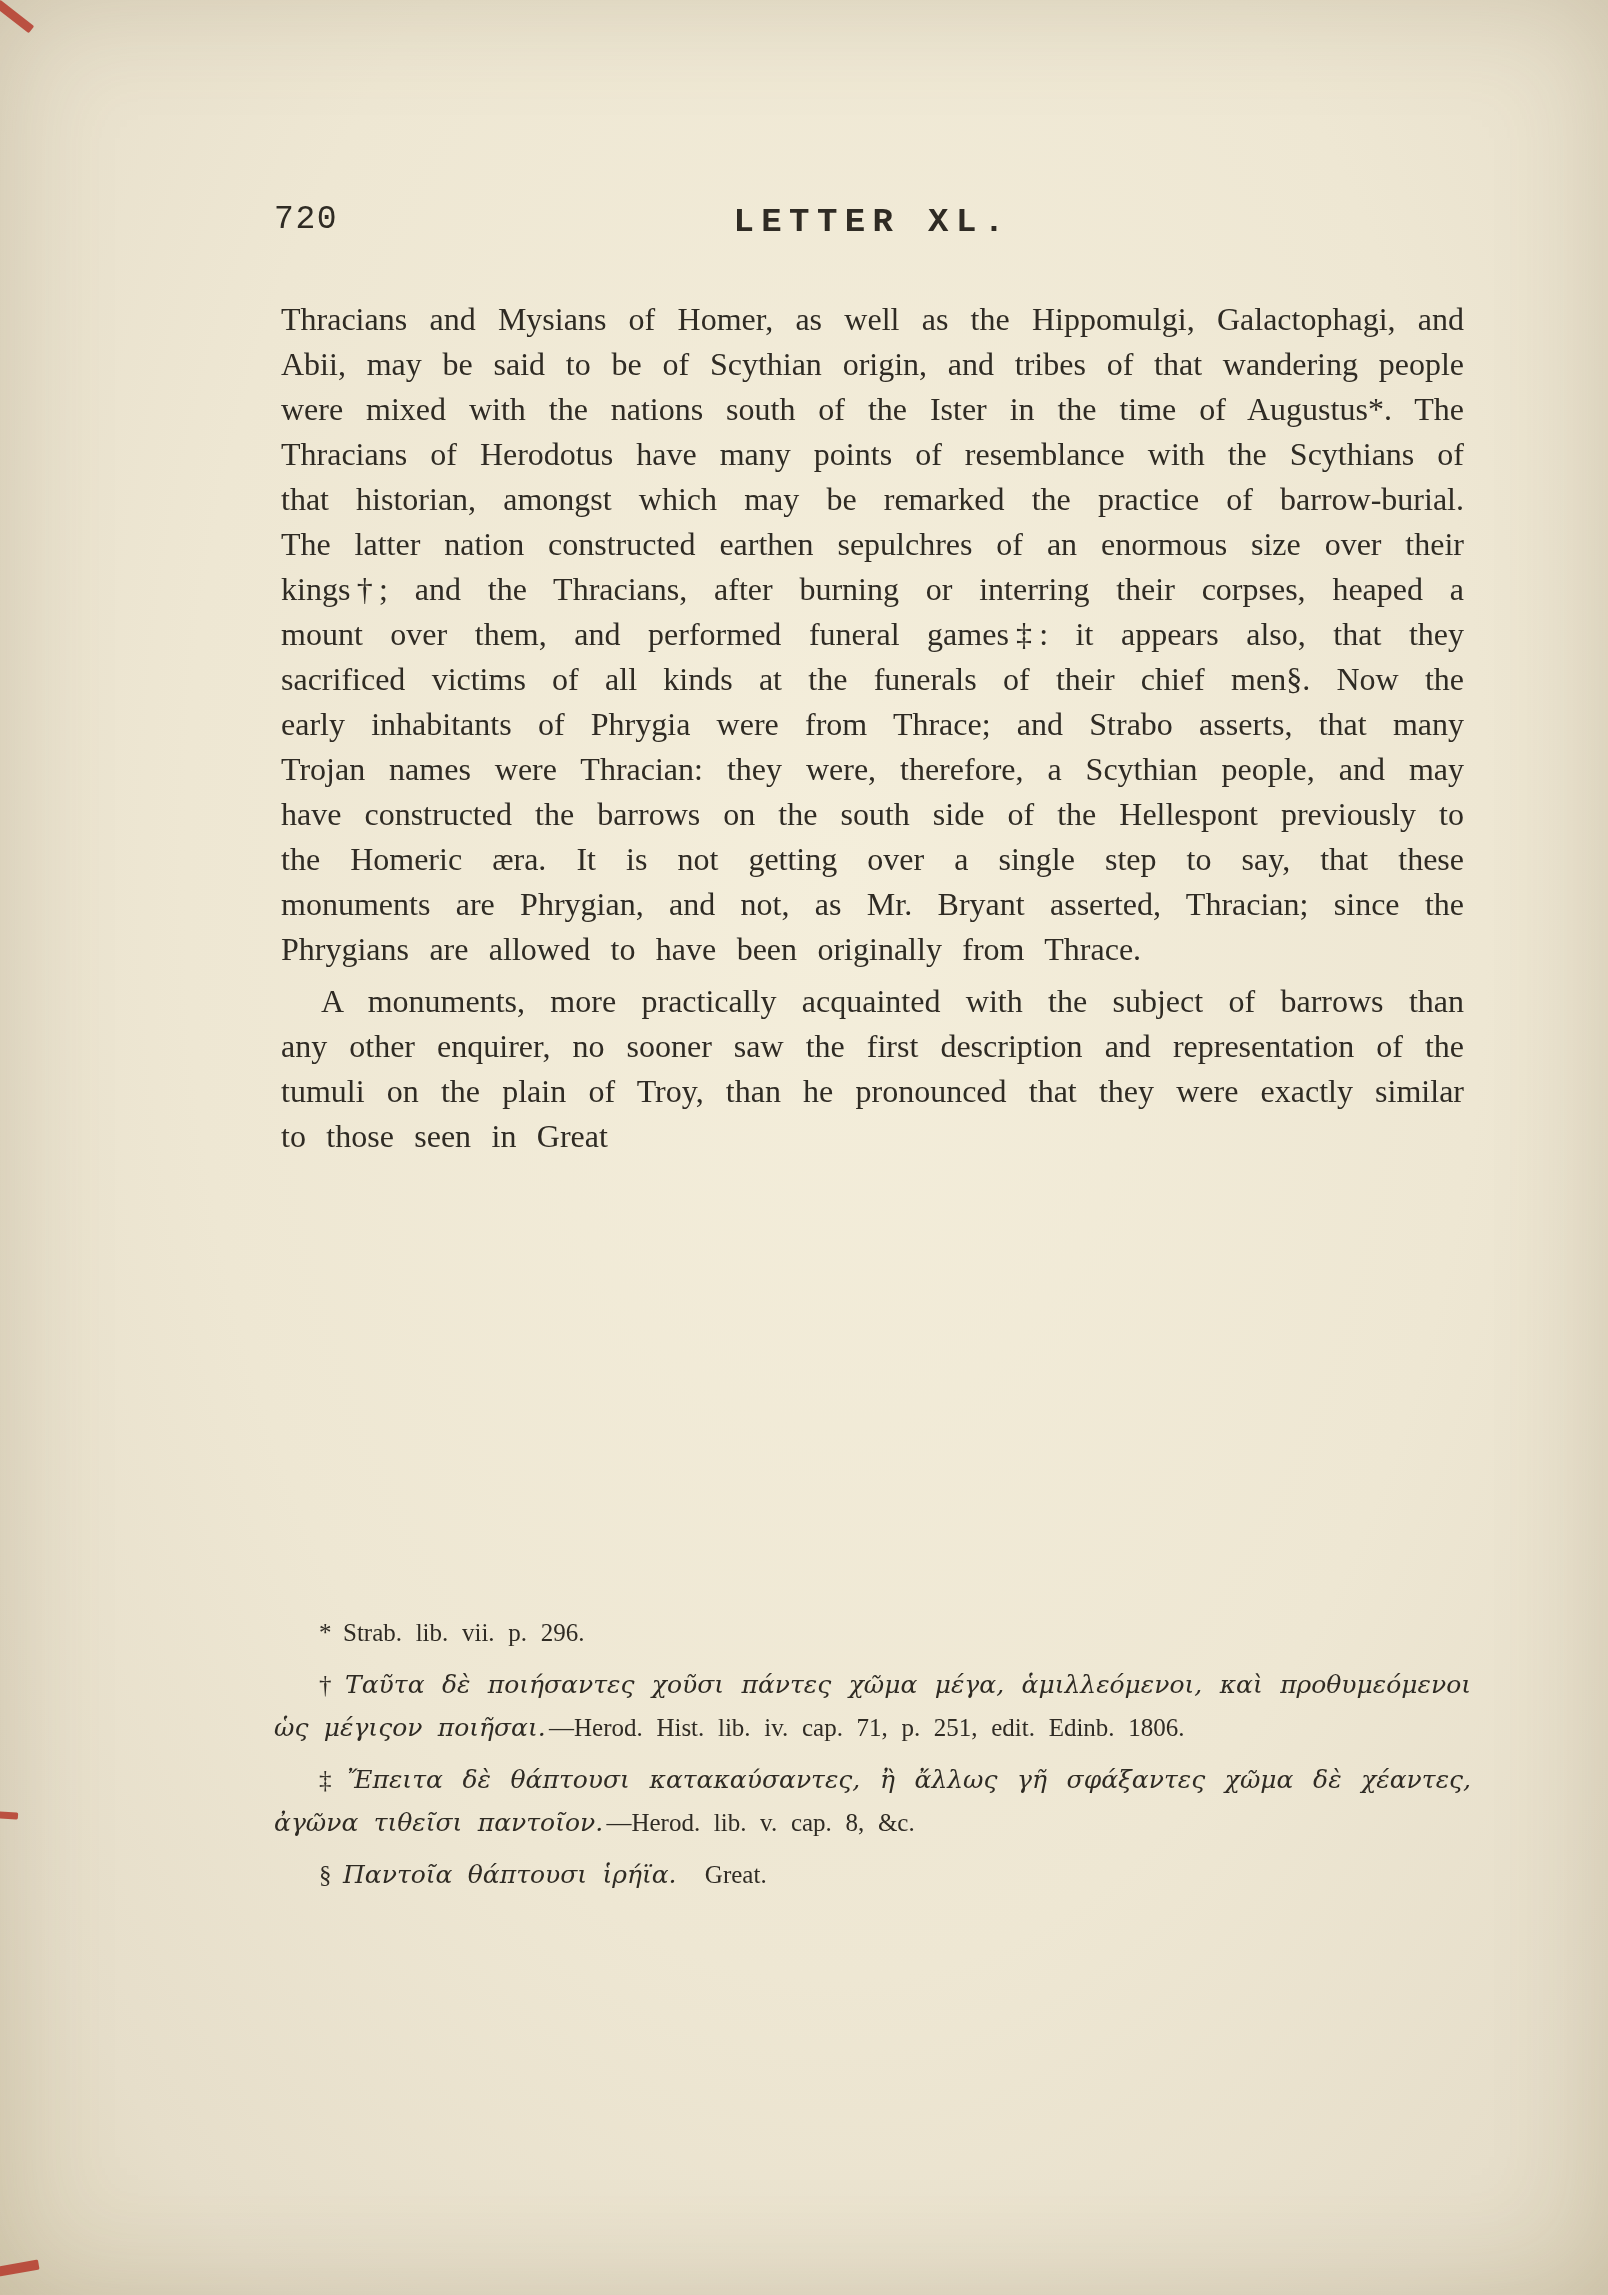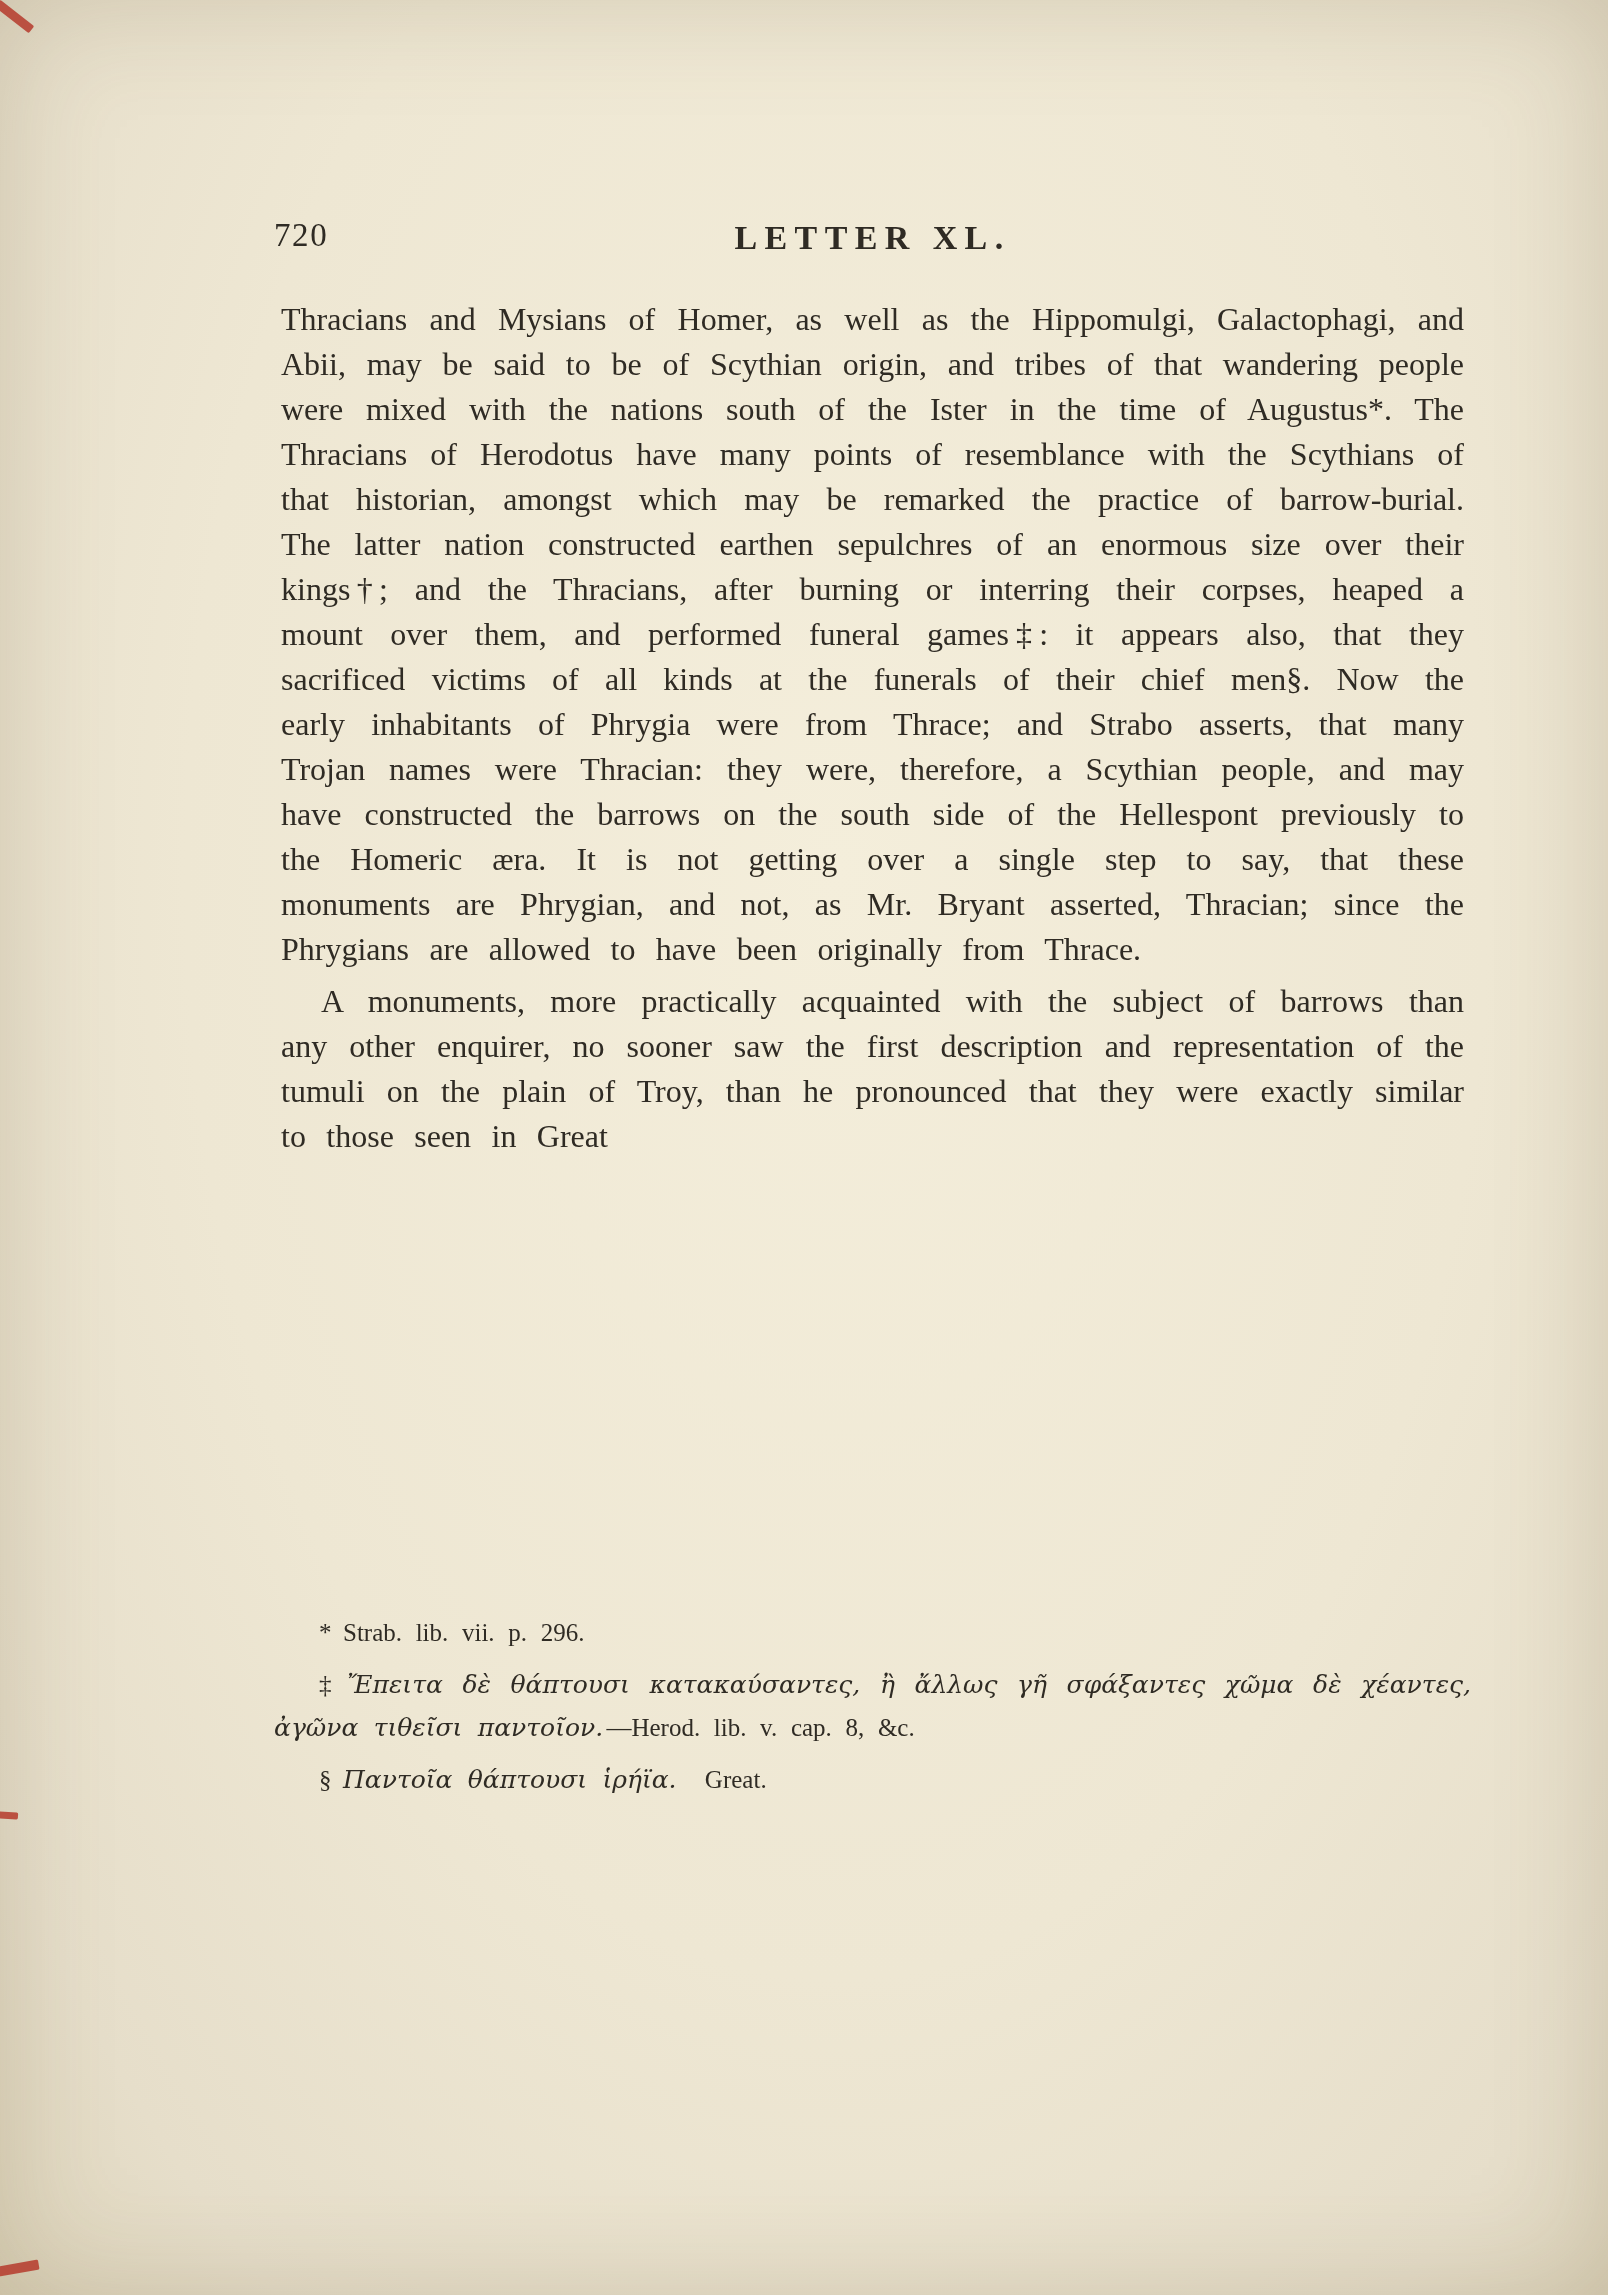--- a/index.html
+++ b/index.html
@@ -34,10 +34,11 @@
 
   .page-header {
     position: absolute;
-    top: 214px;
+    top: 198px;
     left: 274px;
     width: 1197px;
     height: 41px;
+    font-family: Liberation Mono, monospace;
   }
   .page-number {
     position: absolute;

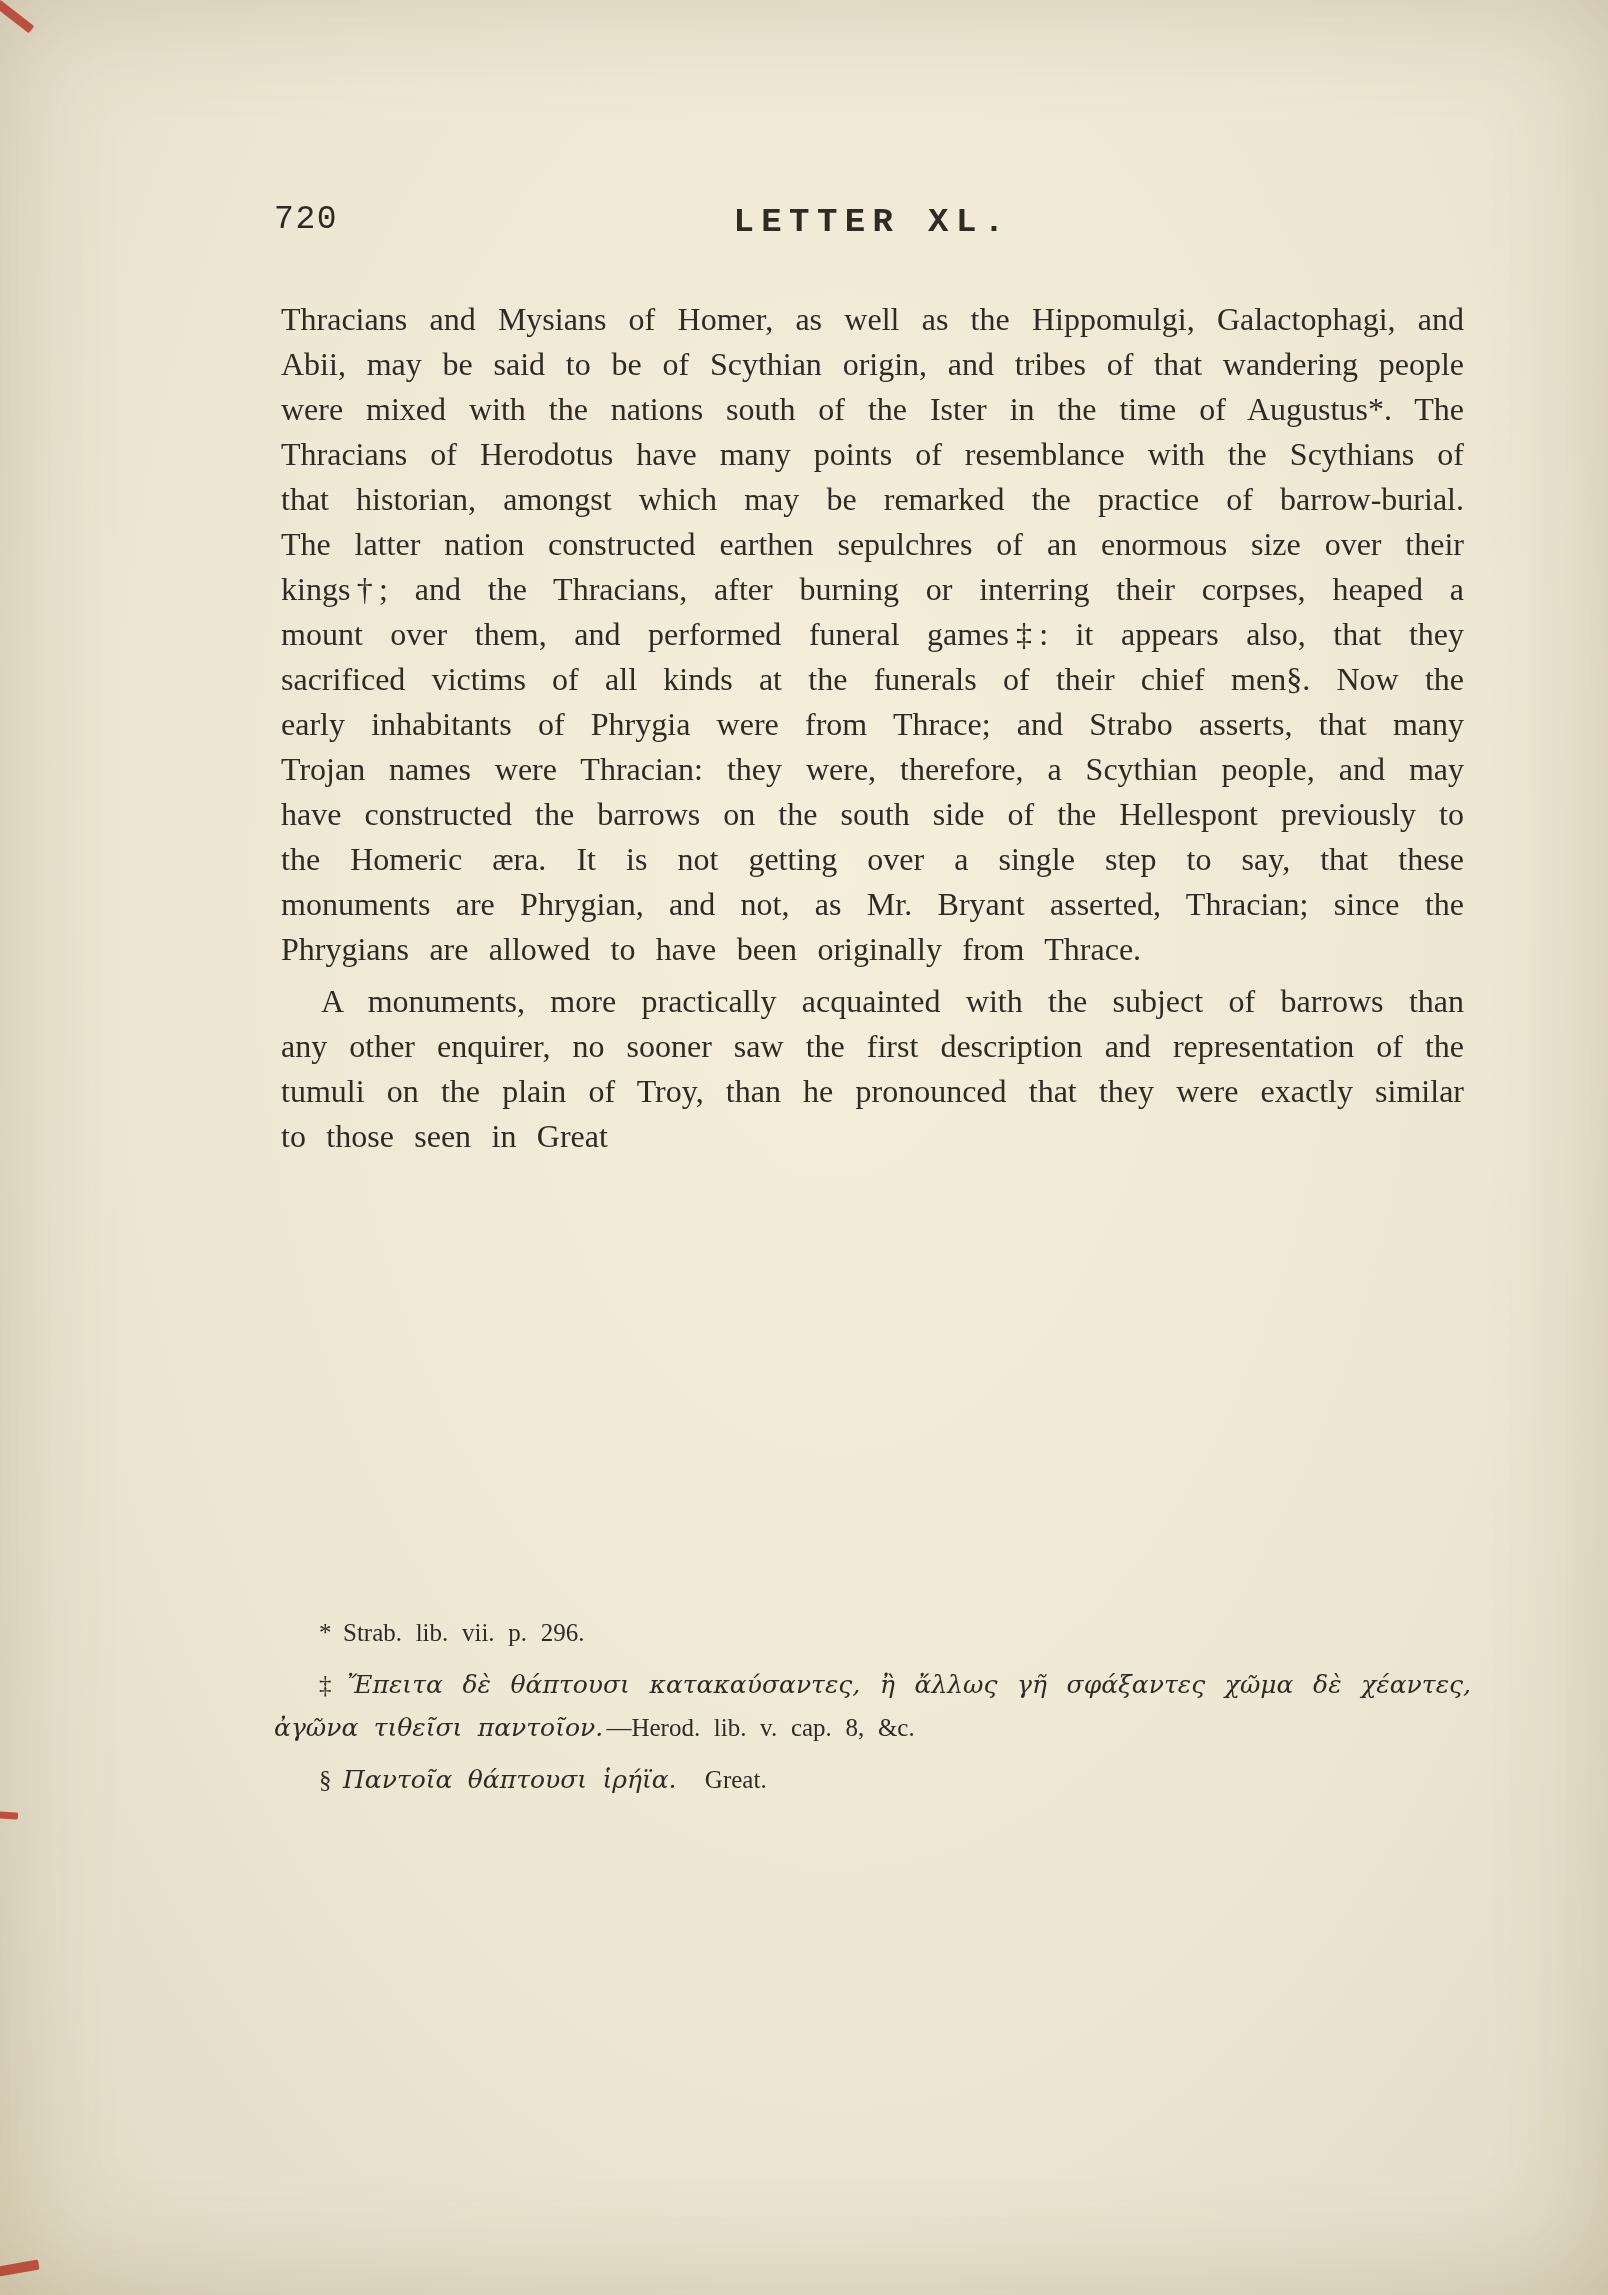--- a/index.html
+++ b/index.html
@@ -113,6 +113,7 @@
 
     <p class="footnote"><span class="fn-marker">*</span><span class="citation">Strab. lib. vii. p. 296.</span></p>
 
+    <p class="footnote"><span class="fn-marker">†</span><span class="greek">Ταῦτα δὲ ποιήσαντες χοῦσι πάντες χῶμα μέγα, ἁμιλλεόμενοι, καὶ προθυμεόμενοι ὡς μέγιςον ποιῆσαι.</span><span class="citation">—Herod. Hist. lib. iv. cap. 71, p. 251, edit. Edinb. 1806.</span></p>
 
     <p class="footnote"><span class="fn-marker">‡</span><span class="greek">Ἔπειτα δὲ θάπτουσι κατακαύσαντες, ἢ ἄλλως γῆ σφάξαντες χῶμα δὲ χέαντες, ἀγῶνα τιθεῖσι παντοῖον.</span><span class="citation">—Herod. lib. v. cap. 8, &amp;c.</span></p>
 

